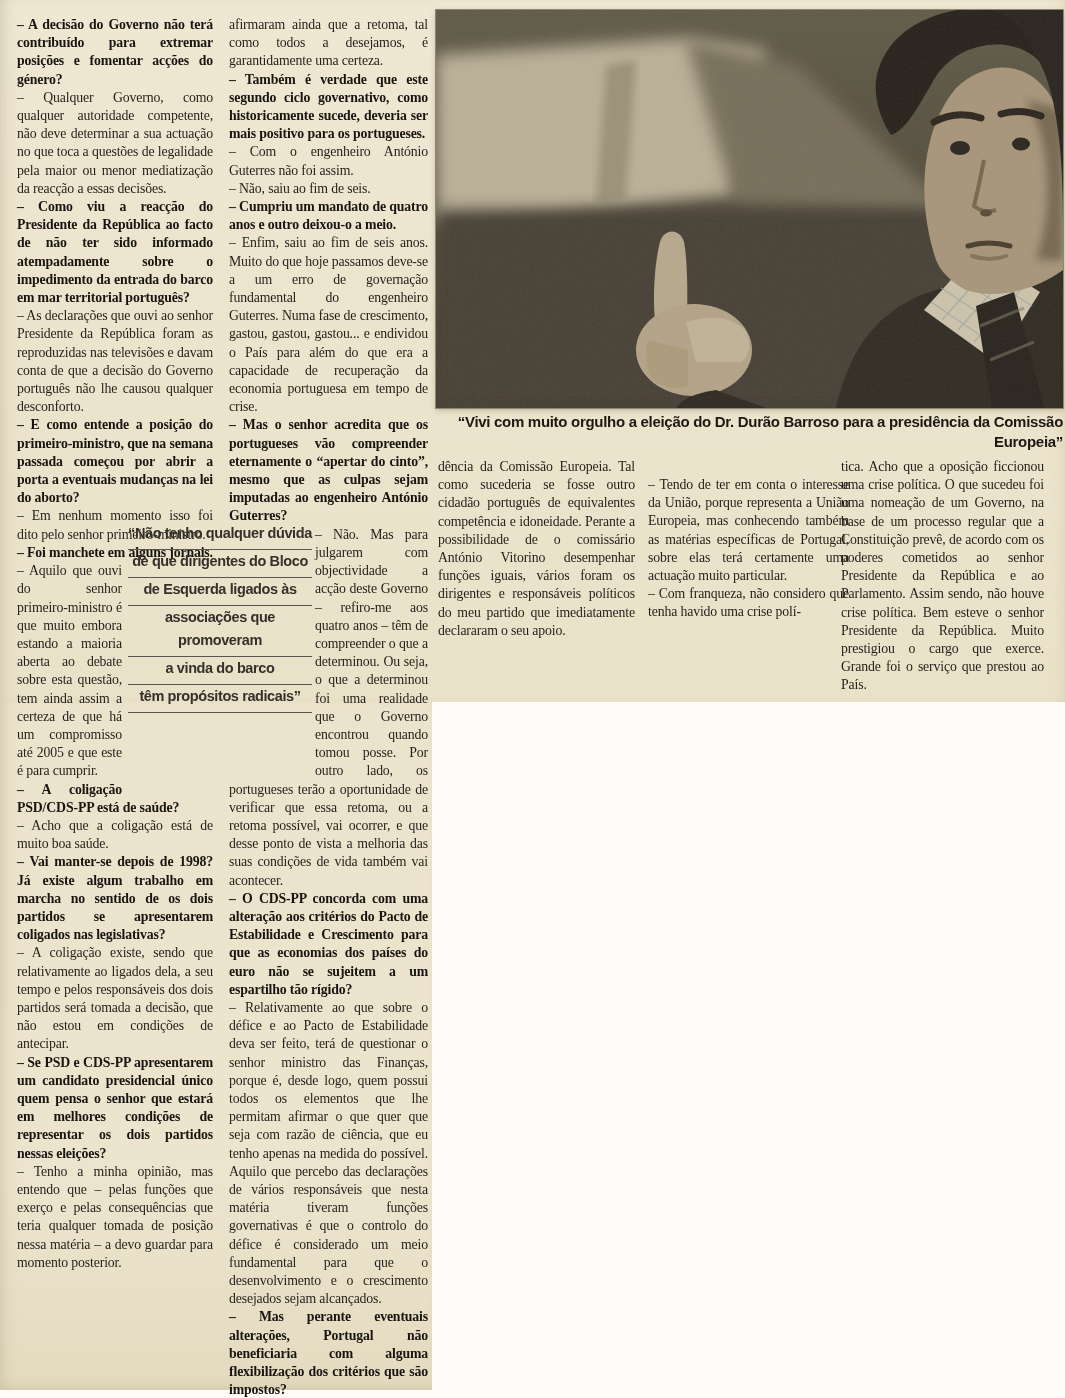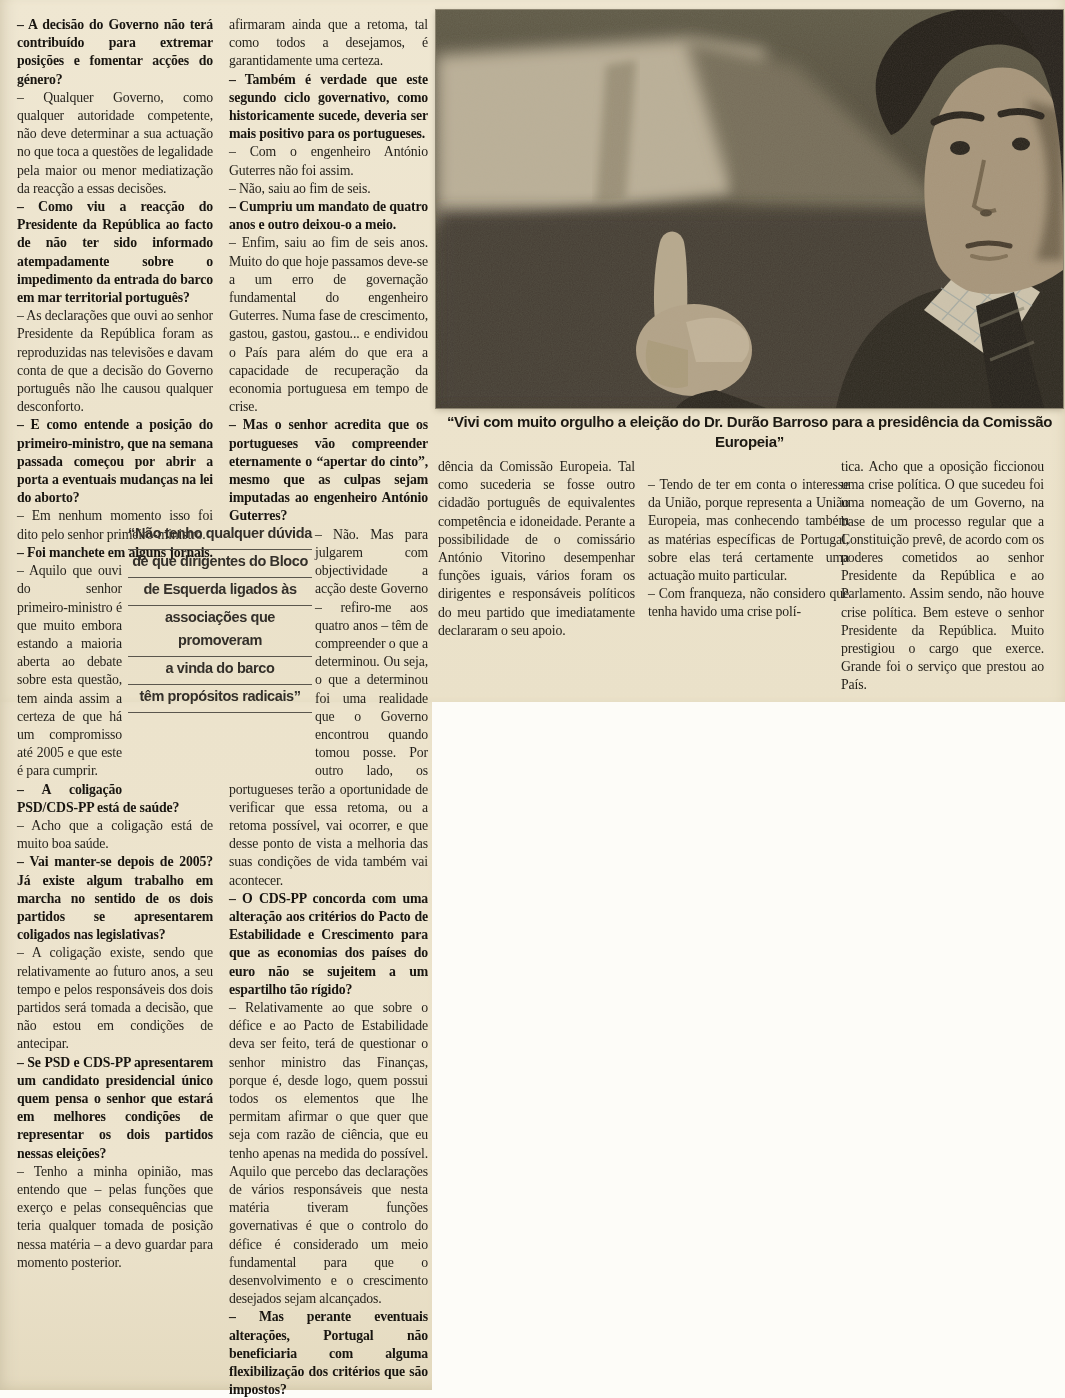--- a/index.html
+++ b/index.html
@@ -59,7 +59,7 @@
     position:absolute;left:436px;top:412px;width:627px;
     font-family:"Liberation Sans", sans-serif;
     font-weight:bold;font-size:15px;line-height:20px;letter-spacing:-0.3px;
-    color:#1c1913;text-align:center;
+    color:#1c1913;text-align:right;
   }
 </style>
 </head>

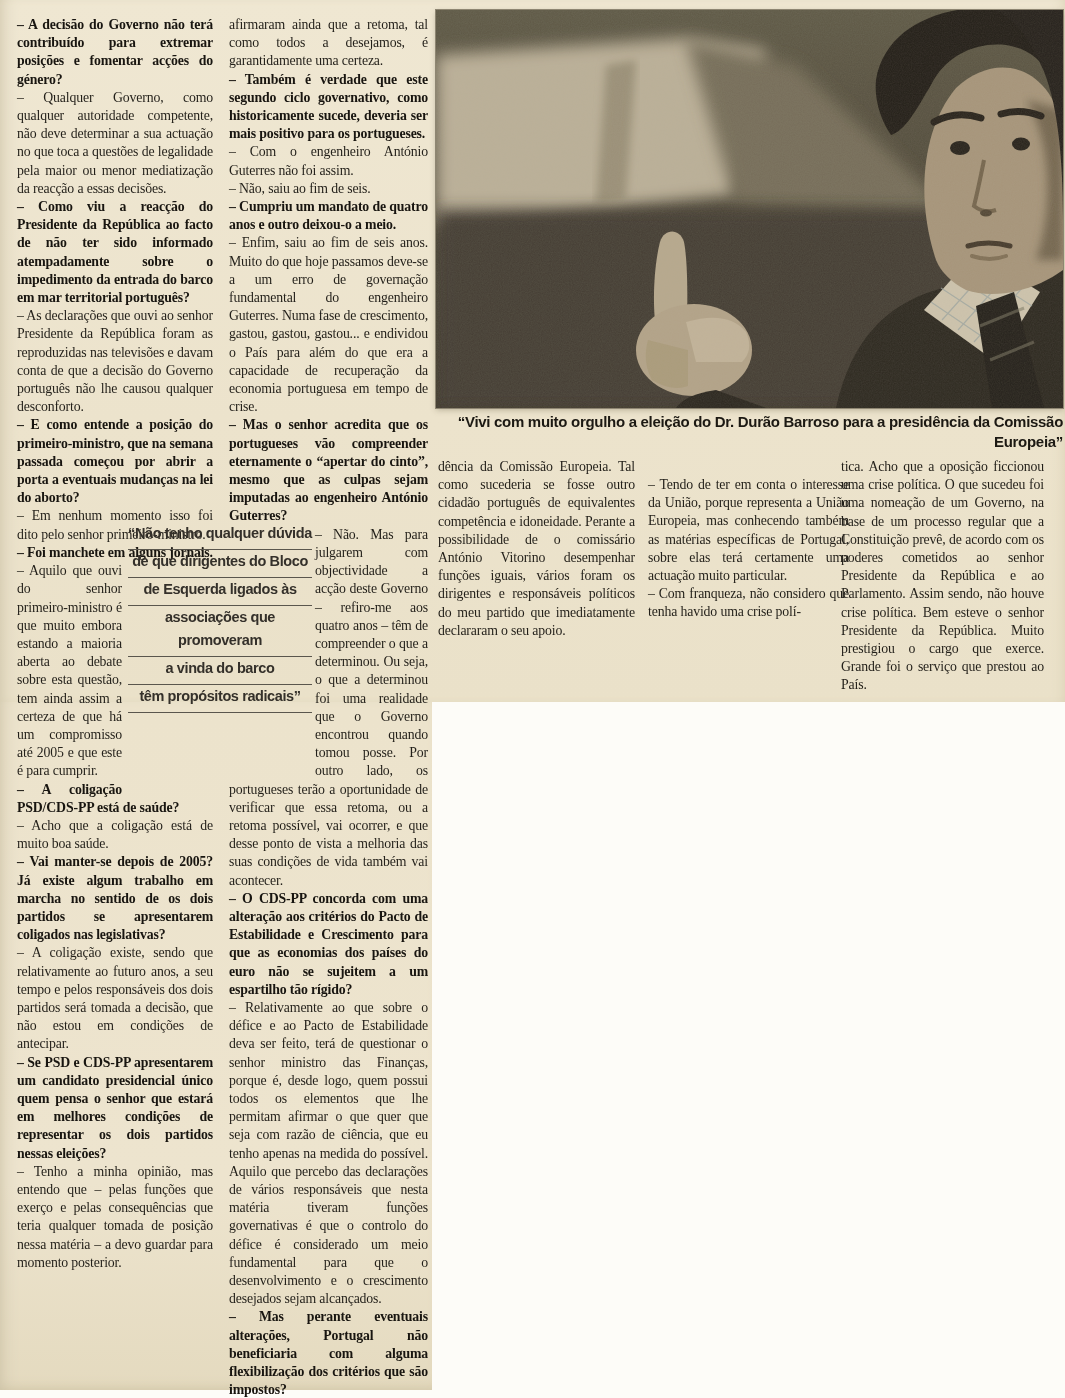--- a/index.html
+++ b/index.html
@@ -160,7 +160,7 @@
     <p class="a">– Aquilo que ouvi do senhor primeiro-ministro é que muito embora estando a maioria aberta ao debate sobre esta questão, tem ainda assim a certeza de que há um compromisso até 2005 e que este é para cumprir.</p>
     <p class="q">– A coligação PSD/CDS-PP está de saúde?</p>
     <p class="a">– Acho que a coligação está de muito boa saúde.</p>
-    <p class="q">– Vai manter-se depois de 2005? Já existe algum trabalho em marcha no sentido de os dois partidos se apresentarem coligados nas legislativas?</p>
+    <p class="q">– Vai manter-se depois de 1998? Já existe algum trabalho em marcha no sentido de os dois partidos se apresentarem coligados nas legislativas?</p>
     <p class="a">– A coligação existe, sendo que relativamente ao futuro anos, a seu tempo e pelos responsáveis dos dois partidos será tomada a decisão, que não estou em condições de antecipar.</p>
     <p class="q">– Se PSD e CDS-PP apresentarem um candidato presidencial único quem pensa o senhor que estará em melhores condições de representar os dois partidos nessas eleições?</p>
     <p class="a">– Tenho a minha opinião, mas entendo que – pelas funções que exerço e pelas consequências que teria qualquer tomada de posição nessa matéria – a devo guardar para momento posterior.</p>

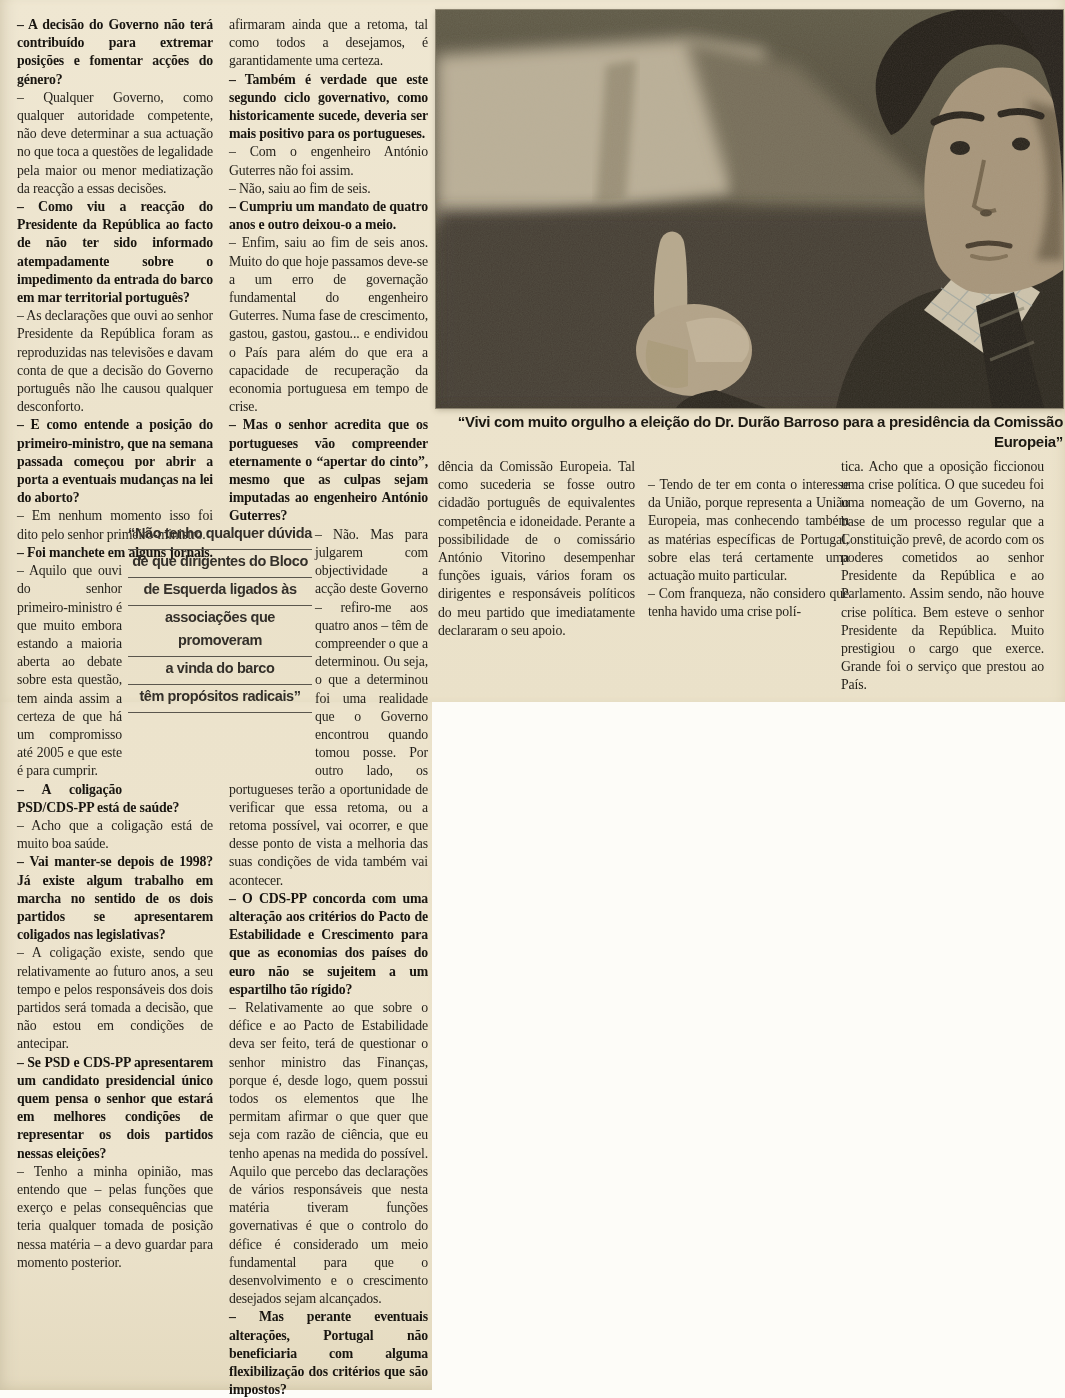--- a/index.html
+++ b/index.html
@@ -161,7 +161,7 @@
     <p class="q">– A coligação PSD/CDS-PP está de saúde?</p>
     <p class="a">– Acho que a coligação está de muito boa saúde.</p>
     <p class="q">– Vai manter-se depois de 1998? Já existe algum trabalho em marcha no sentido de os dois partidos se apresentarem coligados nas legislativas?</p>
-    <p class="a">– A coligação existe, sendo que relativamente ao futuro anos, a seu tempo e pelos responsáveis dos dois partidos será tomada a decisão, que não estou em condições de antecipar.</p>
+    <p class="a">– A coligação existe, sendo que relativamente ao ligados dela, a seu tempo e pelos responsáveis dos dois partidos será tomada a decisão, que não estou em condições de antecipar.</p>
     <p class="q">– Se PSD e CDS-PP apresentarem um candidato presidencial único quem pensa o senhor que estará em melhores condições de representar os dois partidos nessas eleições?</p>
     <p class="a">– Tenho a minha opinião, mas entendo que – pelas funções que exerço e pelas consequências que teria qualquer tomada de posição nessa matéria – a devo guardar para momento posterior.</p>
   </div>

